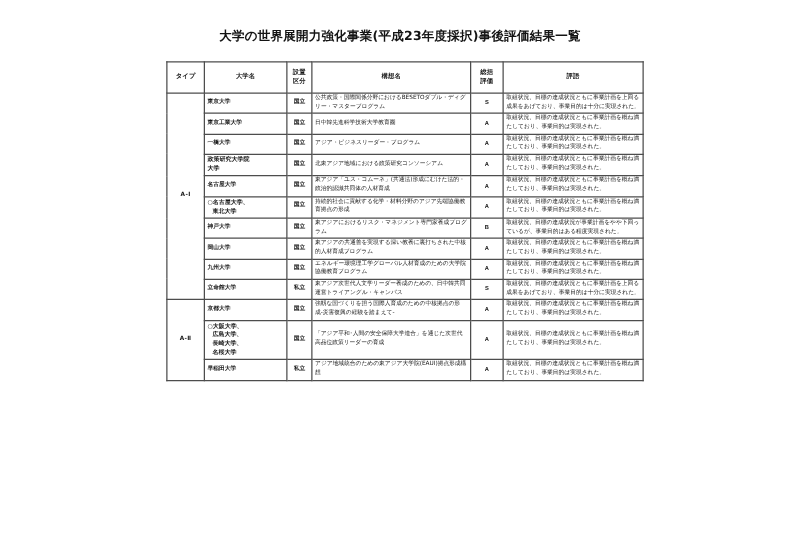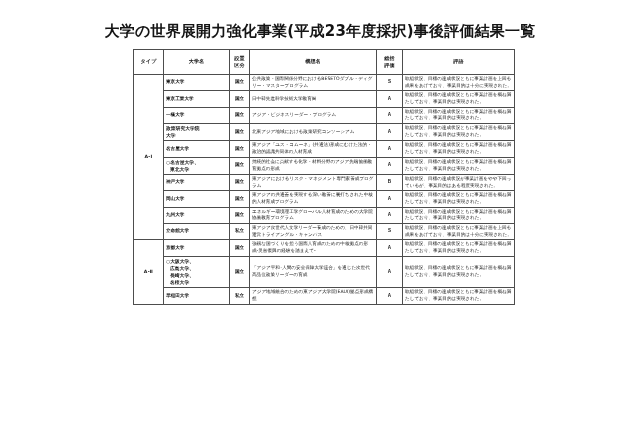--- a/index.html
+++ b/index.html
@@ -26,7 +26,7 @@
     left: 0;
     width: 640px;
     text-align: center;
-    font-size: 15px;
+    font-size: 10px;
     font-weight: bold;
     letter-spacing: 0.2px;
     color: #141414;

